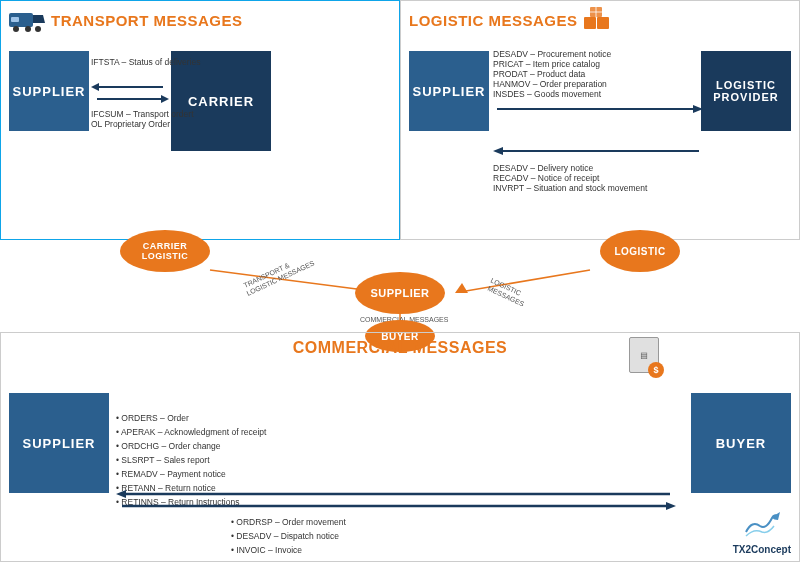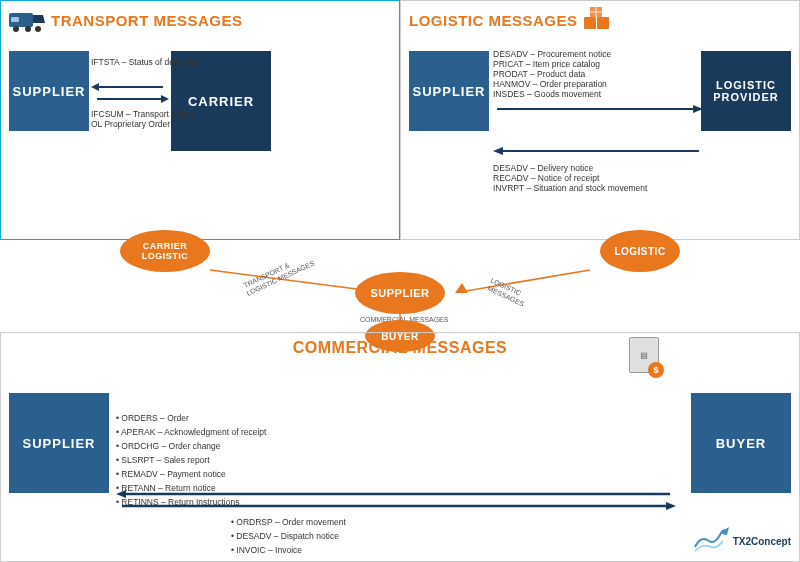--- a/index.html
+++ b/index.html
@@ -196,6 +196,7 @@
       font-size: 13px;
       font-weight: 700;
       color: #1a3a5c;
+      flex-direction: column;
     }
 
     

